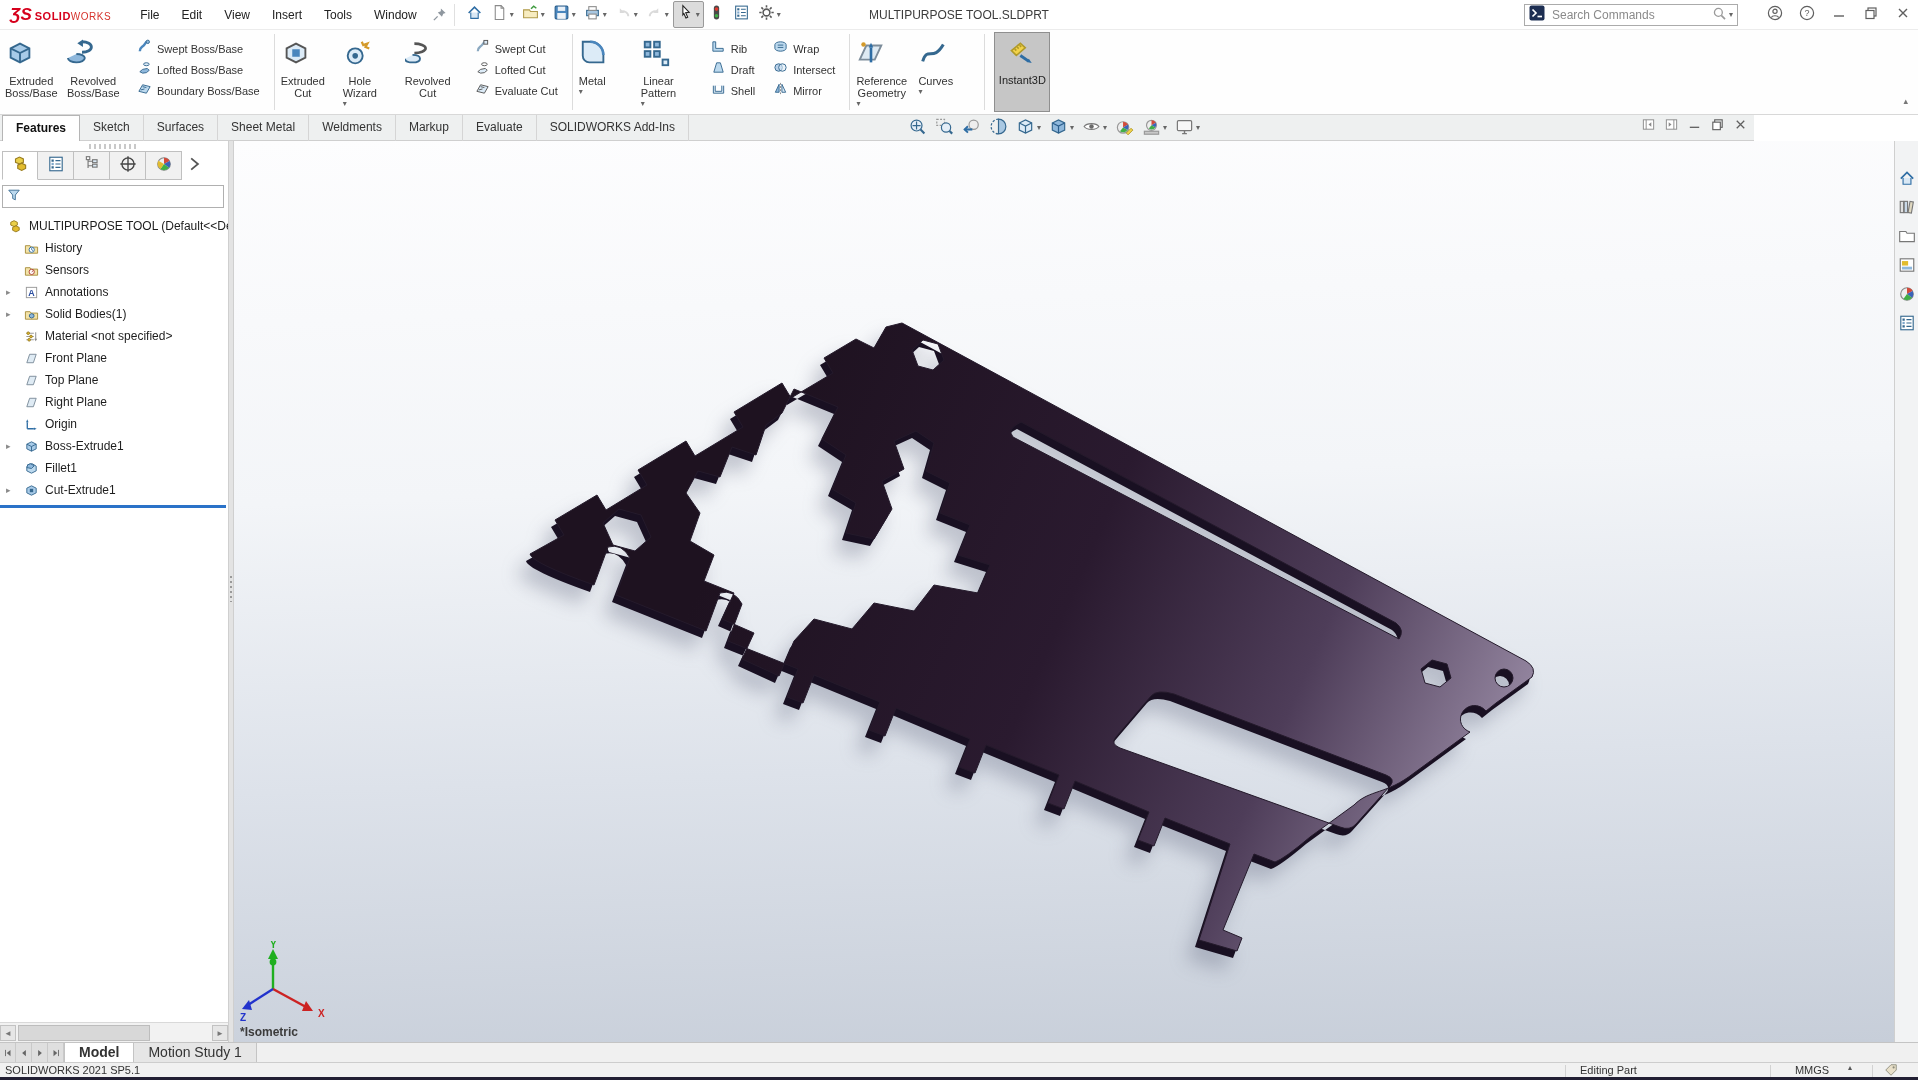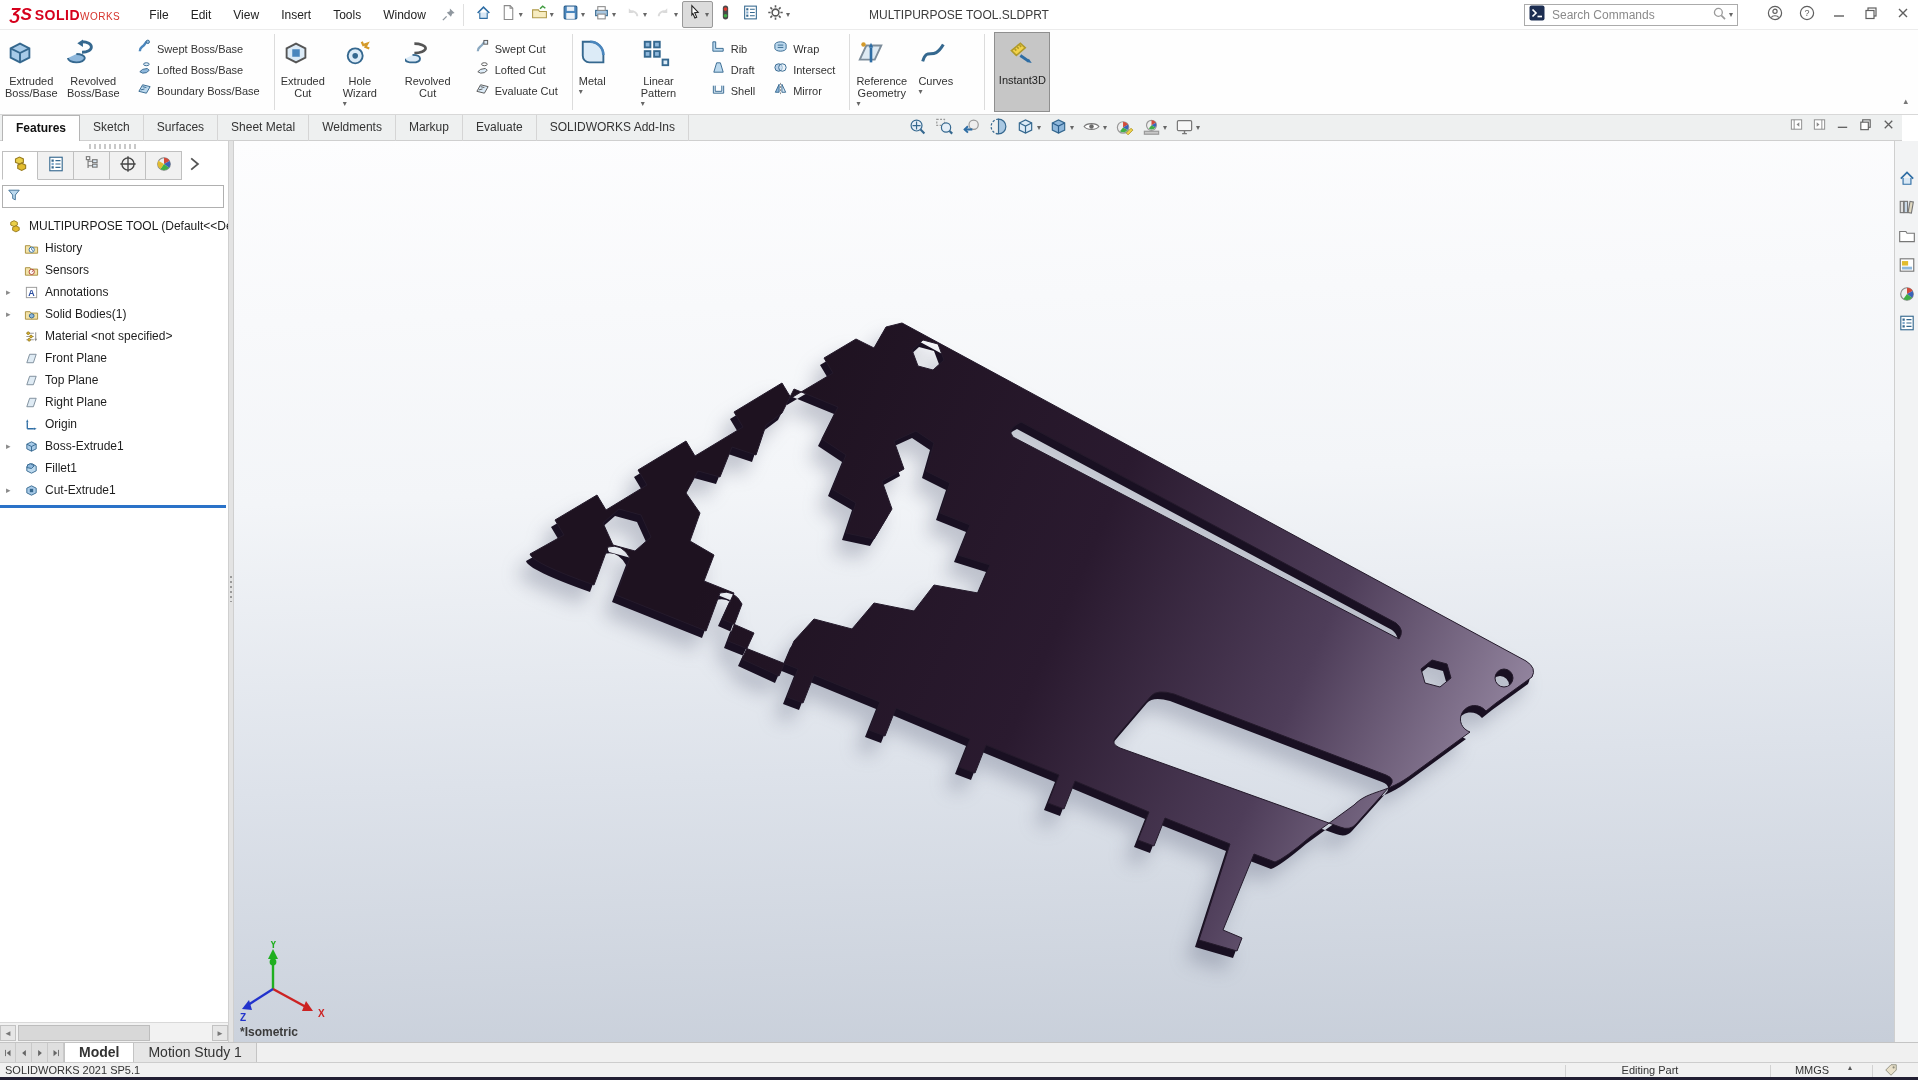--- a/index.html
+++ b/index.html
@@ -10,7 +10,7 @@
   #menubar{left:0;top:0;width:1918px;height:30px;background:#ffffff;border-bottom:1px solid #ececec;display:flex;align-items:center;}
   #logo{display:flex;align-items:baseline;margin-left:10px;cursor:default;}
   #logo .mark{color:#d6001c;font-size:17px;font-weight:bold;font-style:italic;margin-right:3px;text-align:center;}
-  #logo .b{color:#d6001c;font-size:14px;font-weight:bold;letter-spacing:.5px;}
+  #logo .b{color:#d6001c;font-size:11px;font-weight:bold;letter-spacing:.5px;}
   #logo .l{color:#d6332c;font-size:10px;letter-spacing:.5px;}
   #menus{display:flex;margin-left:18px;}
   .menu-item{padding:0 11px;font-size:12px;color:#222;line-height:30px;cursor:default;}

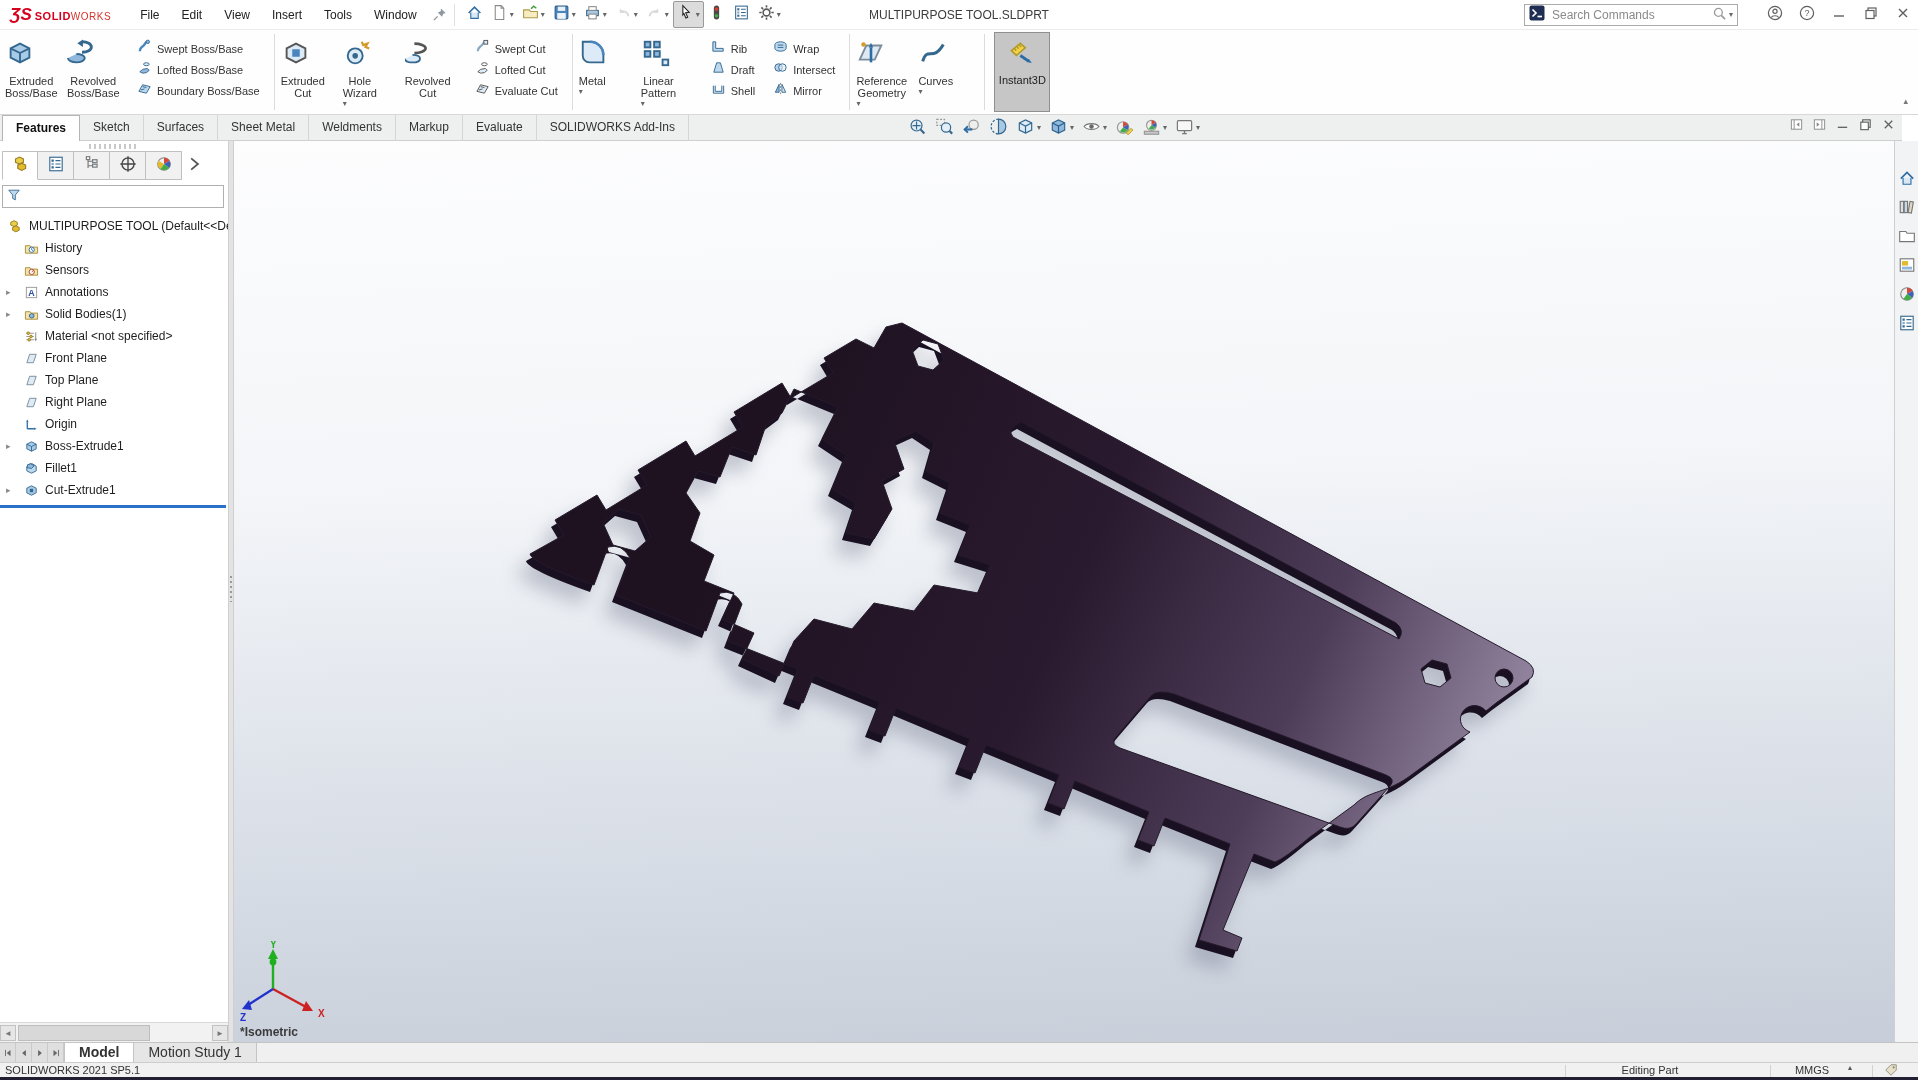--- a/index.html
+++ b/index.html
@@ -41,7 +41,7 @@
   #instant3d .lbl{font-size:11px;color:#222;margin-top:4px;}
   #ribbon-collapse{position:absolute;right:10px;top:96px;font-size:9px;color:#777;}
   
-  #tabband{left:0;top:115px;width:1902px;height:26px;background:#eef0f0;border-bottom:1px solid #cfcfcf;}
+  #tabband{left:0;top:115px;width:1754px;height:26px;background:#eef0f0;border-bottom:1px solid #cfcfcf;}
   #cmdtabs{position:absolute;left:2px;top:0;height:26px;display:flex;}
   .cmdtab{padding:0 13px;font-size:12px;color:#333;line-height:25px;border-right:1px solid #d5d5d5;white-space:nowrap;}
   .cmdtab.active{background:#ffffff;border:1px solid #b5b5b5;border-bottom:none;font-weight:bold;color:#111;}

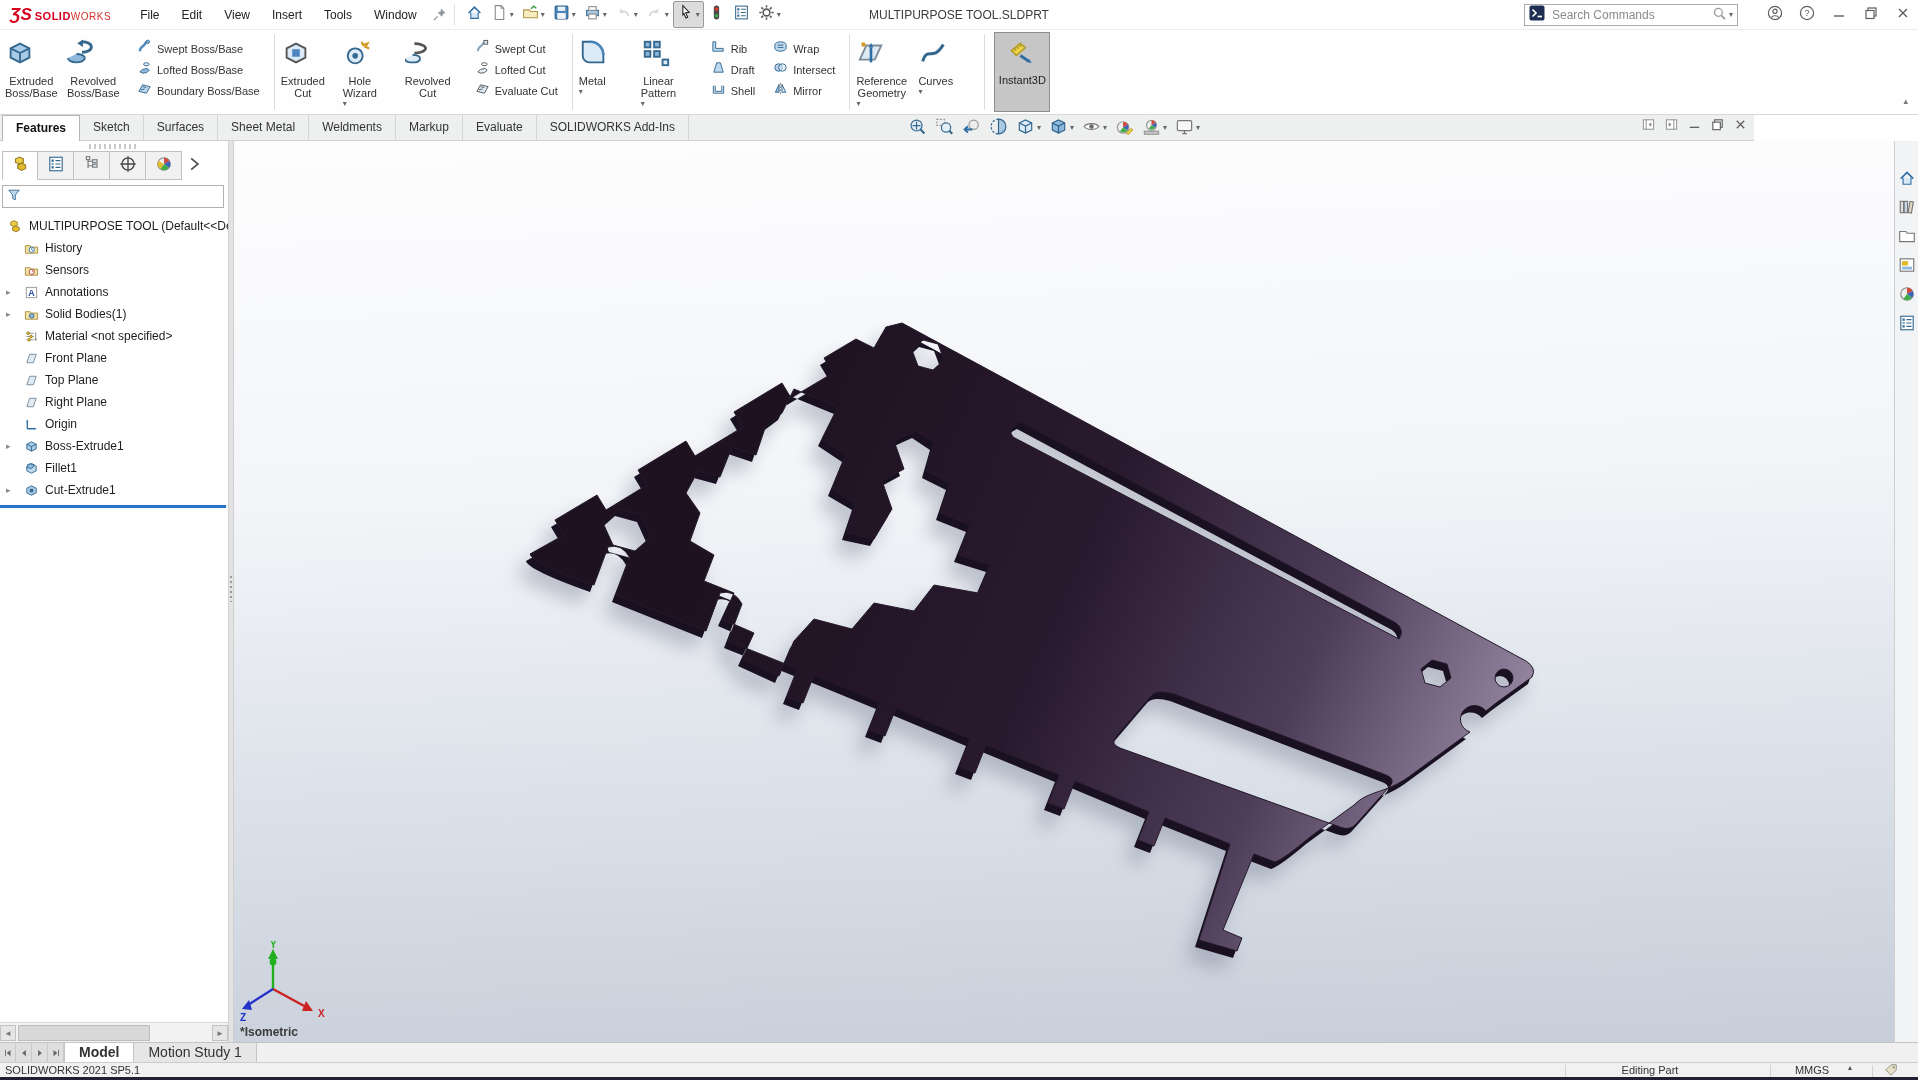--- a/index.html
+++ b/index.html
@@ -85,7 +85,7 @@
   .doctab.active{background:#ffffff;font-weight:bold;border-left:1px solid #c4c4c4;}
   #statusbar{left:0;top:1062px;width:1918px;height:26px;background:#f1f1f1;border-top:1px solid #cdcdcd;font-size:11px;color:#333;}
   #sb-left{position:absolute;left:5px;top:1px;}
-  #sb-mode{position:absolute;left:1580px;top:1px;width:140px;text-align:center;}
+  #sb-mode{position:absolute;left:1580px;top:1px;width:140px;}
   #sb-units{position:absolute;left:1782px;top:1px;width:60px;text-align:center;}
   #sb-caret{position:absolute;left:1848px;top:0px;font-size:8px;color:#555;}
   #sb-tag{position:absolute;left:1884px;top:0px;}

